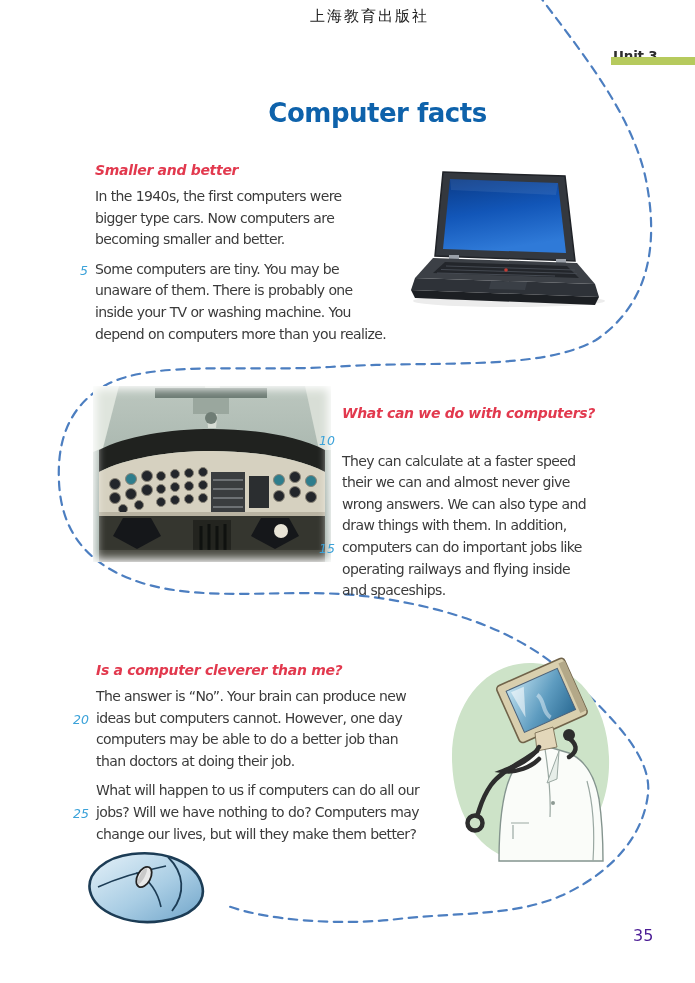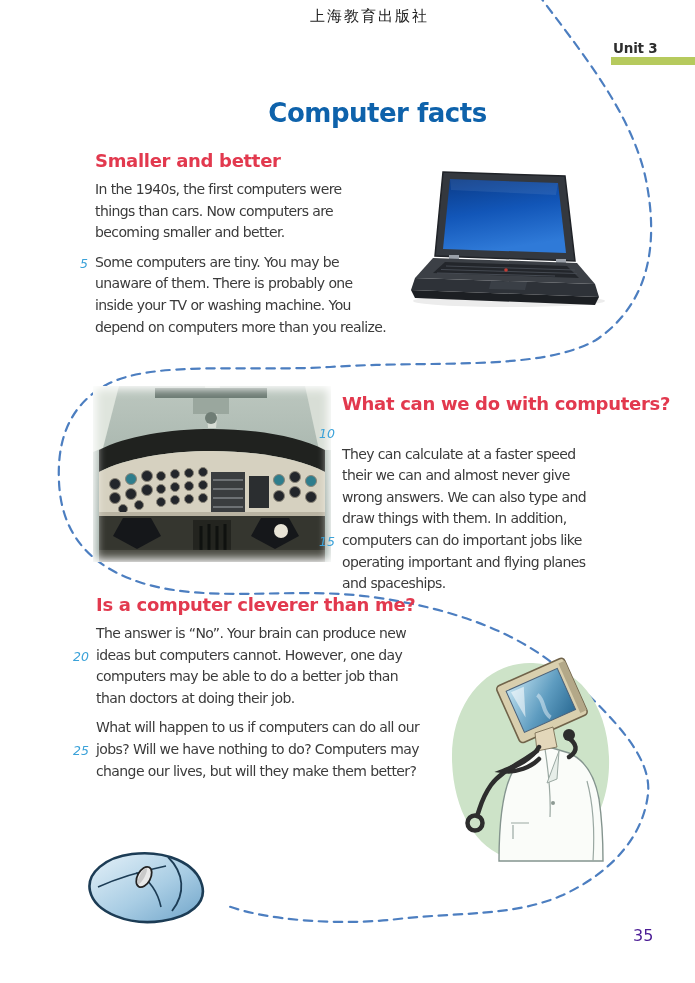--- a/index.html
+++ b/index.html
@@ -14,7 +14,7 @@
     font-family:"DejaVu Serif", serif;
   }
   .unit-label{
-    position:absolute; left:613px; top:40px;
+    position:absolute; left:613px; top:48px;
     font-size:13.5px; font-weight:600; color:#2e2e2e; letter-spacing:-0.2px;
   }
   .unit-bar{

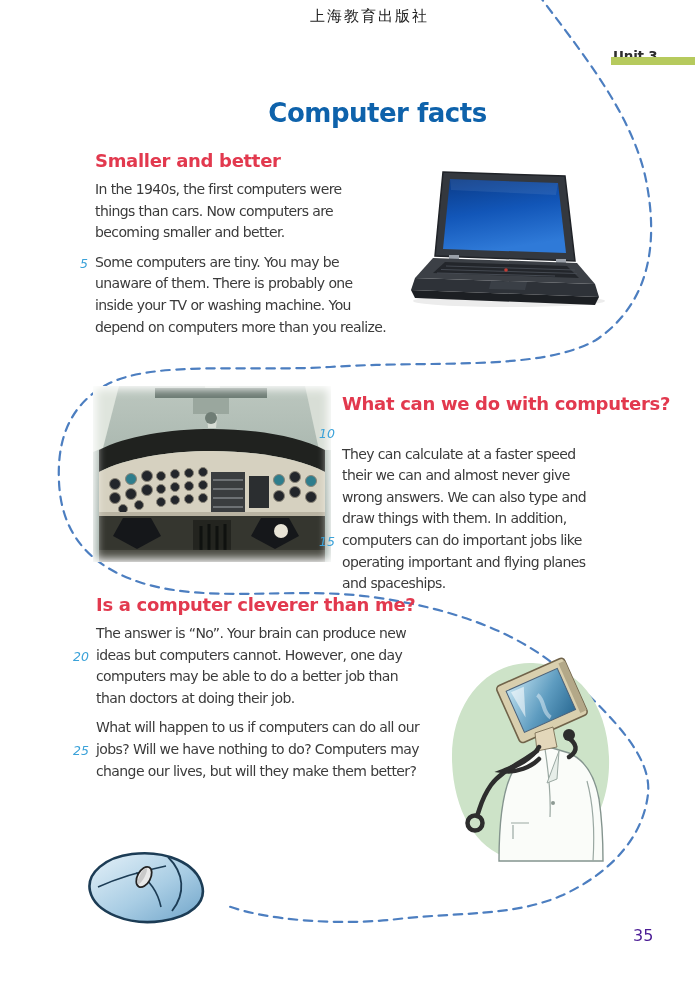--- a/index.html
+++ b/index.html
@@ -29,8 +29,8 @@
   
   .sec{ position:absolute; }
   .sec-heading{
-    font-size:18px; font-weight:bold; color:#e2394e;
-    letter-spacing:-0.3px; margin:0 0 8px 0; white-space:nowrap;
+    font-size:14px; font-weight:bold; color:#e2394e;
+    letter-spacing:-0.3px; margin:12px 0 8px 0; white-space:nowrap;font-style:italic;
   }
   .line{
     position:relative; height:21.6px; line-height:21.6px;

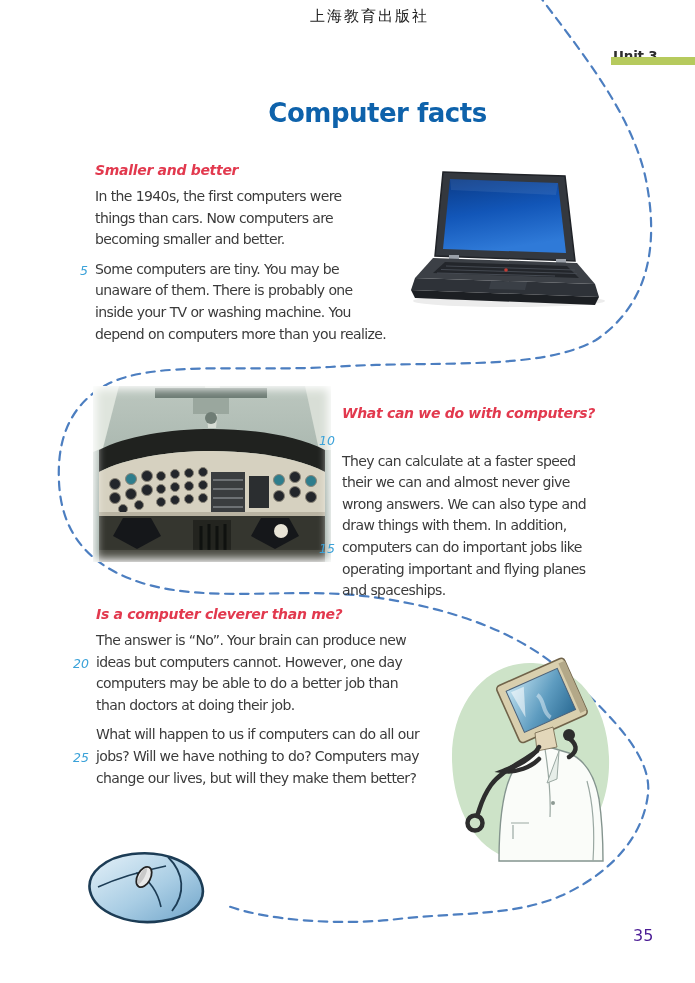--- a/index.html
+++ b/index.html
@@ -77,7 +77,7 @@
   <div class="sec" id="sec1">
     <div class="sec-heading">Smaller and better</div>
     <div class="line"><span class="num"></span><span>In the 1940s, the first computers were</span></div>
-    <div class="line"><span class="num"></span><span>things than cars. Now computers are</span></div>
+    <div class="line"><span class="num"></span><span>bigger type cars. Now computers are</span></div>
     <div class="line"><span class="num"></span><span>becoming smaller and better.</span></div>
     <div class="line para"><span class="num">5</span><span>Some computers are tiny. You may be</span></div>
     <div class="line"><span class="num"></span><span>unaware of them. There is probably one</span></div>

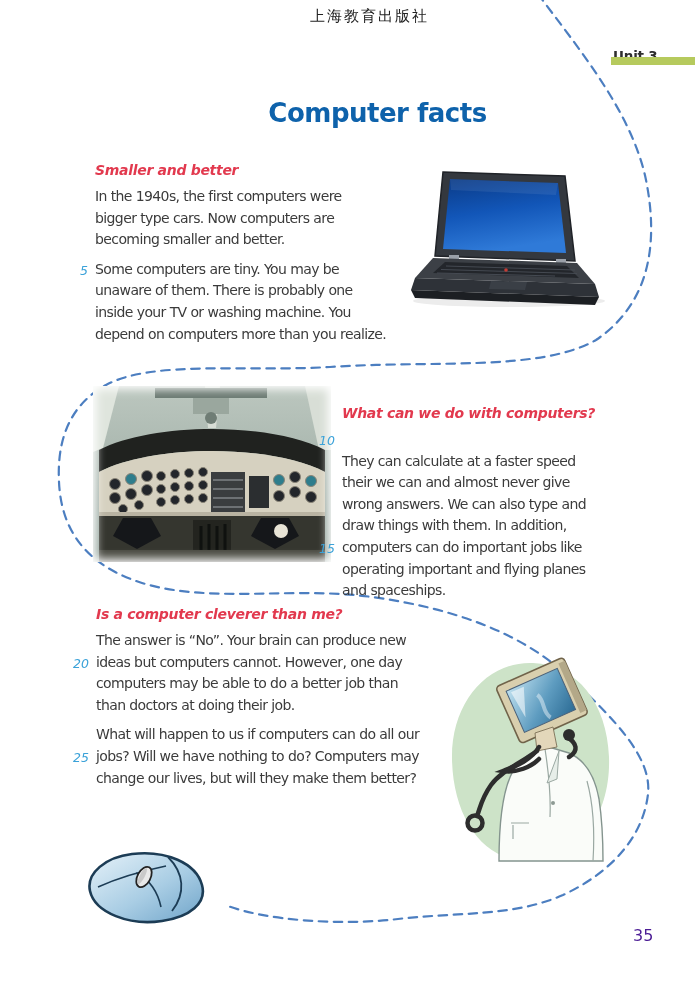--- a/index.html
+++ b/index.html
@@ -177,7 +177,7 @@
     <div class="line"><span class="num"></span><span>wrong answers. We can also type and</span></div>
     <div class="line"><span class="num"></span><span>draw things with them. In addition,</span></div>
     <div class="line"><span class="num">15</span><span>computers can do important jobs like</span></div>
-    <div class="line"><span class="num"></span><span>operating important and flying planes</span></div>
+    <div class="line"><span class="num"></span><span>operating railways and flying inside</span></div>
     <div class="line"><span class="num"></span><span>and spaceships.</span></div>
   </div>
 

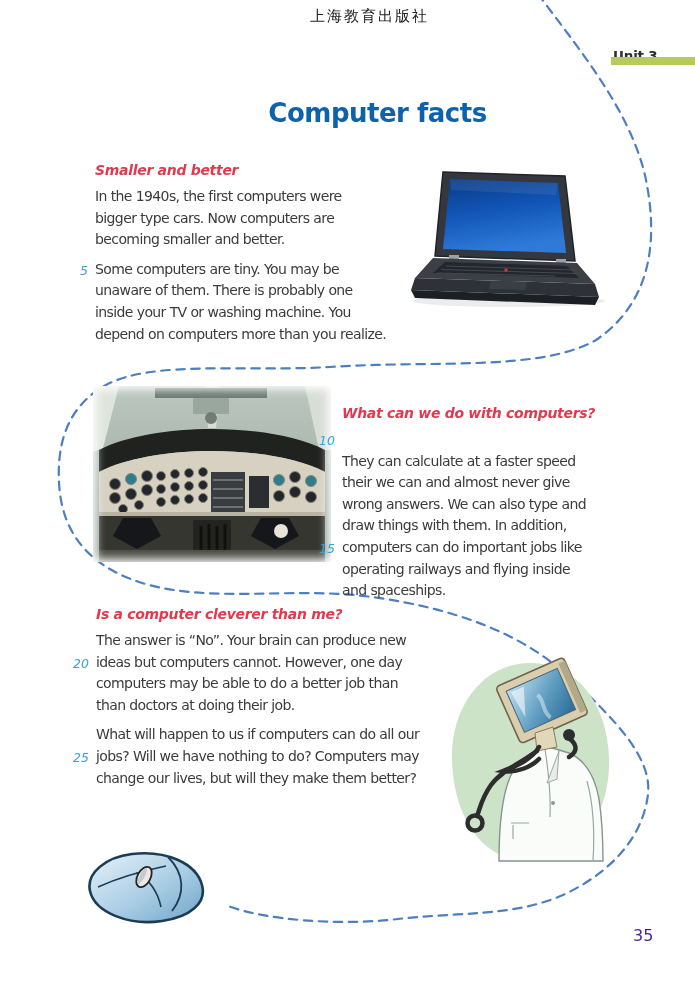--- a/index.html
+++ b/index.html
@@ -43,7 +43,7 @@
   .line.para{ margin-top:8px; }
   #sec1{ left:95px; top:150px; width:300px; }
   #sec2{ left:342px; top:393px; width:325px; }
-  #sec3{ left:96px; top:594px; width:385px; }
+  #sec3{ left:96px; top:650px; width:385px; }
   
   .art{ position:absolute; }
   #laptop-art{ left:405px; top:166px; width:212px; height:145px; }

